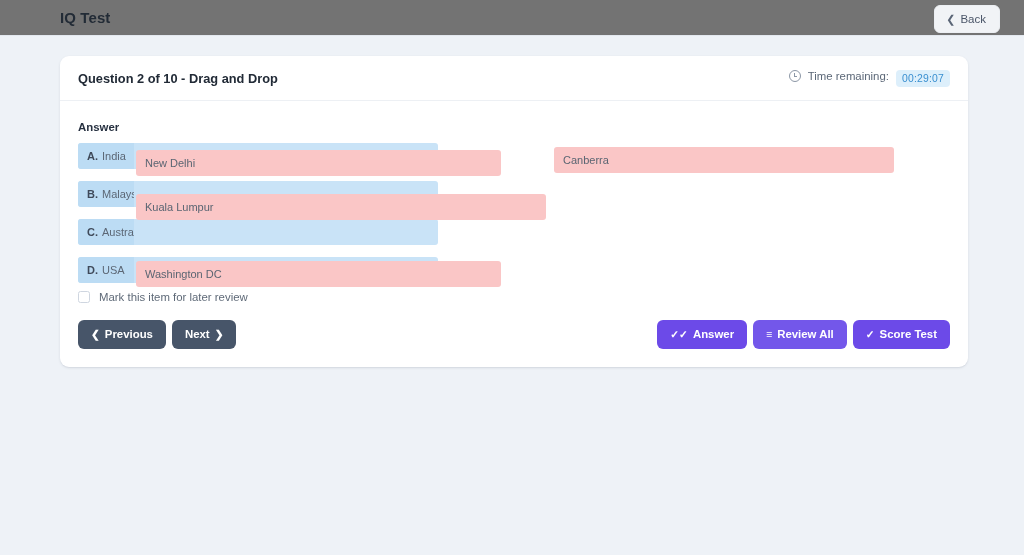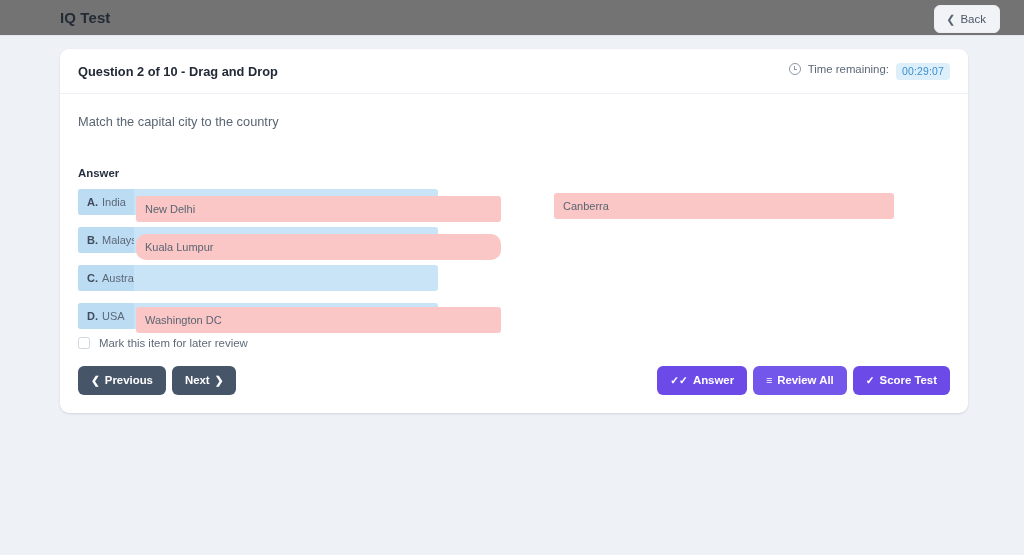--- a/index.html
+++ b/index.html
@@ -62,7 +62,7 @@
 
   
   .page {
-    padding: 13px 0 0 0;
+    padding: 20px 0 0 0;
   }
 
   .card {

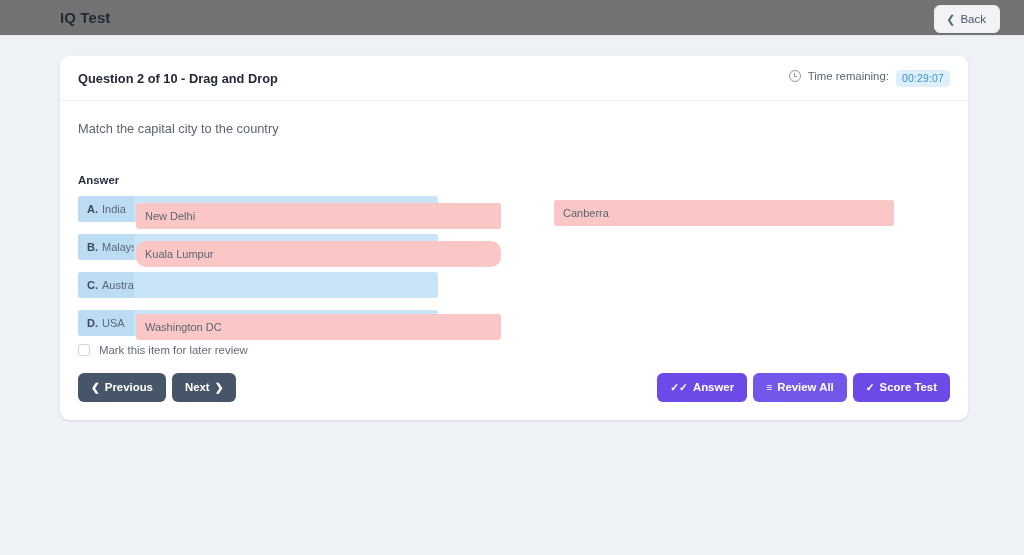--- a/index.html
+++ b/index.html
@@ -290,7 +290,6 @@
 
     <div class="card-body">
 
-      <div class="prompt">Match the capital city to the country</div>
 
       <div class="answer-label">Answer</div>
 

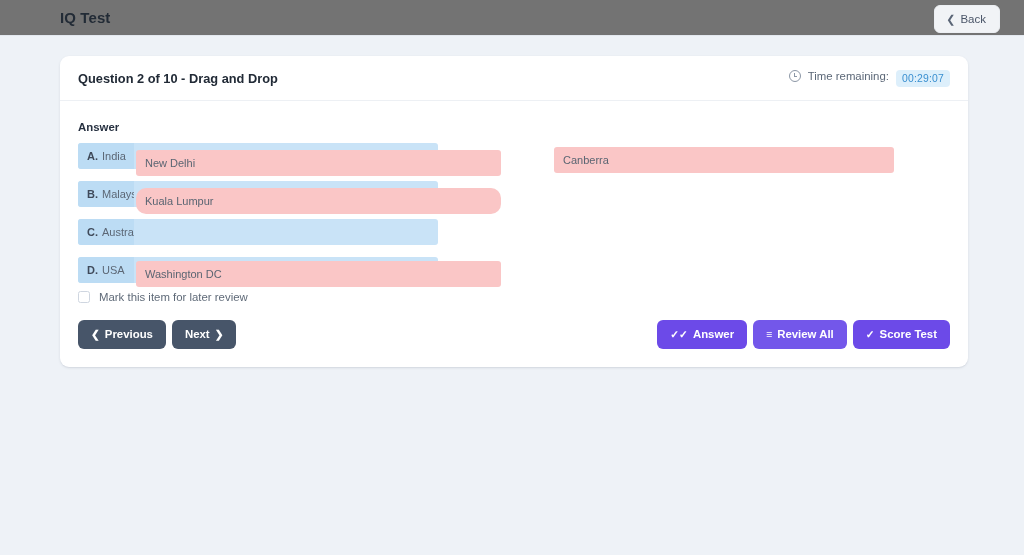--- a/index.html
+++ b/index.html
@@ -321,7 +321,7 @@
         </div>
 
         <div class="drag-item" style="left:58px; top:7px;  width:365px;">New Delhi</div>
-        <div class="drag-item" style="left:58px; top:45px; width:365px;border-radius:10px;">Kuala Lumpur</div>
+        <div class="drag-item" style="left:58px; top:51px; width:410px;">Kuala Lumpur</div>
         <div class="drag-item" style="left:58px; top:118px; width:365px;">Washington DC</div>
 
         <div class="pool-item" style="top:4px;">Canberra</div>

